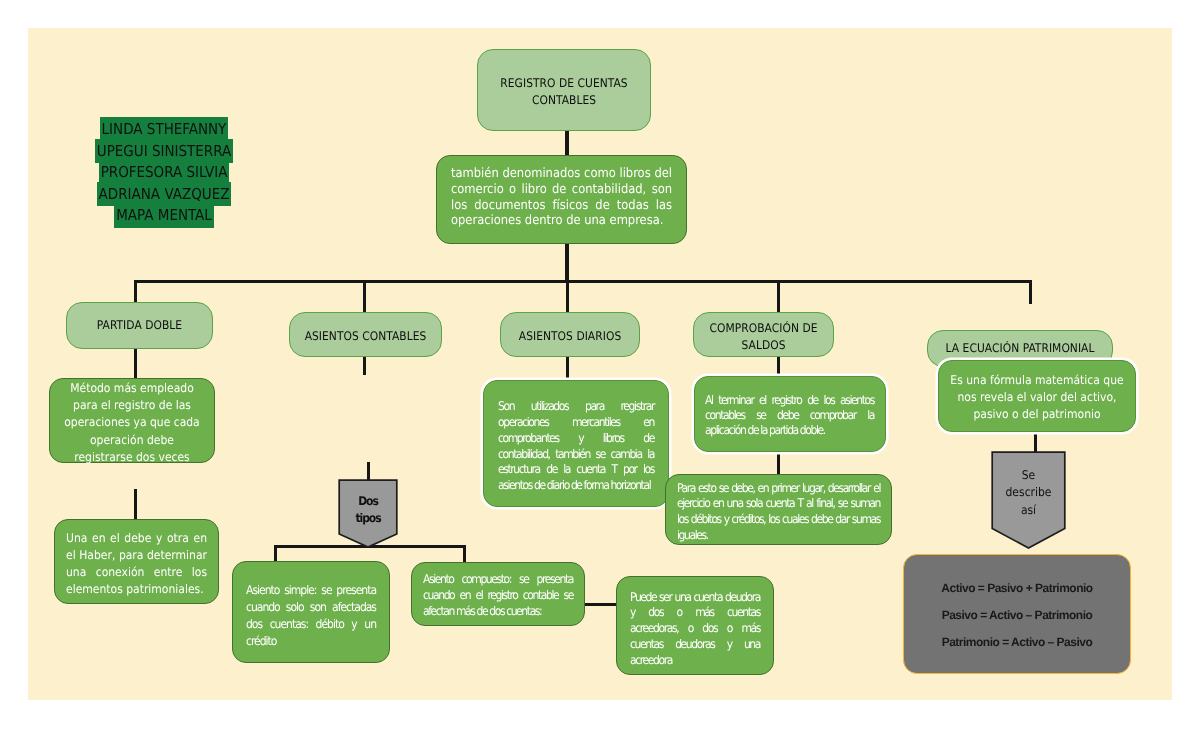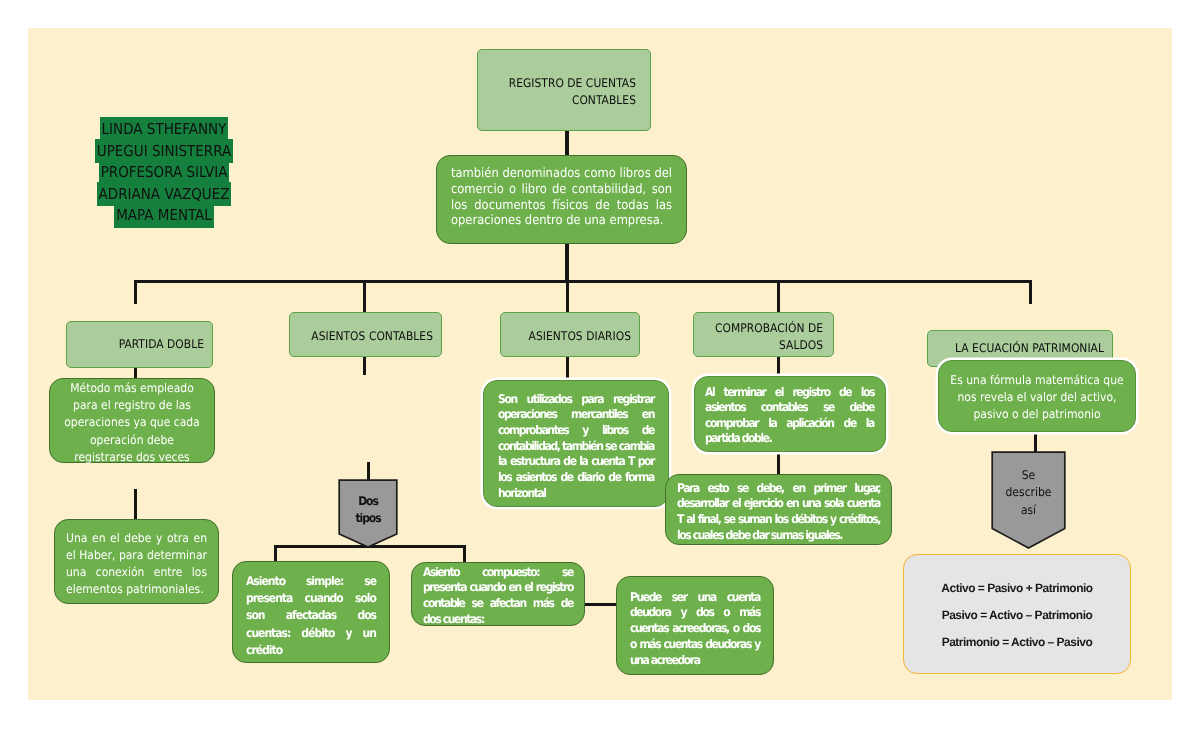--- a/index.html
+++ b/index.html
@@ -12,8 +12,8 @@
   .node{position:absolute;box-sizing:border-box;display:flex;align-items:center;justify-content:center;}
   .node > span{display:block;width:100%;}
   
-  .hdr{background:#abcd9c;border:1px solid #5ba345;border-radius:5px;color:#0d0d0d;
-       font-size:11.9px;font-weight:400;letter-spacing:.05px;text-align:right;line-height:17px;}
+  .hdr{background:#abcd9c;border:1px solid #5ba345;border-radius:16px;color:#0d0d0d;
+       font-size:11.9px;font-weight:400;letter-spacing:.05px;text-align:center;line-height:17px;}
   
   .grn{background:#6eb04c;border:1px solid #44702d;border-radius:14px;color:#ffffff;
        font-size:12px;font-weight:400;line-height:15.7px;}

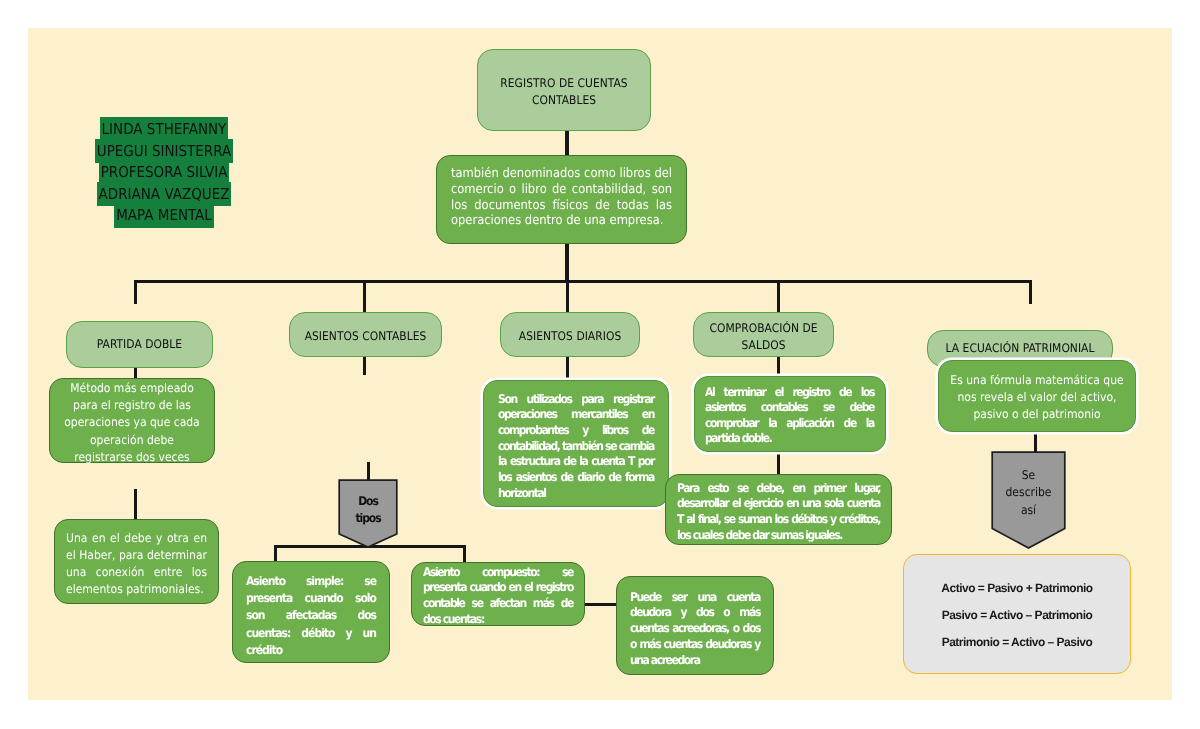--- a/index.html
+++ b/index.html
@@ -81,7 +81,7 @@
     <span>también denominados como libros del comercio o libro de contabilidad, son los documentos físicos de todas las operaciones dentro de una empresa.</span>
   </div>
 
-  <div class="node hdr" style="left:66px;top:302px;width:147px;height:47px;padding:0 8px;margin-top:19px;">
+  <div class="node hdr" style="left:66px;top:302px;width:147px;height:47px;padding:0 8px;">
     <span>PARTIDA DOBLE</span>
   </div>
   <div class="node grn ctr lh17" style="left:49px;top:378px;width:166px;height:85px;padding:5px 10px 0;">

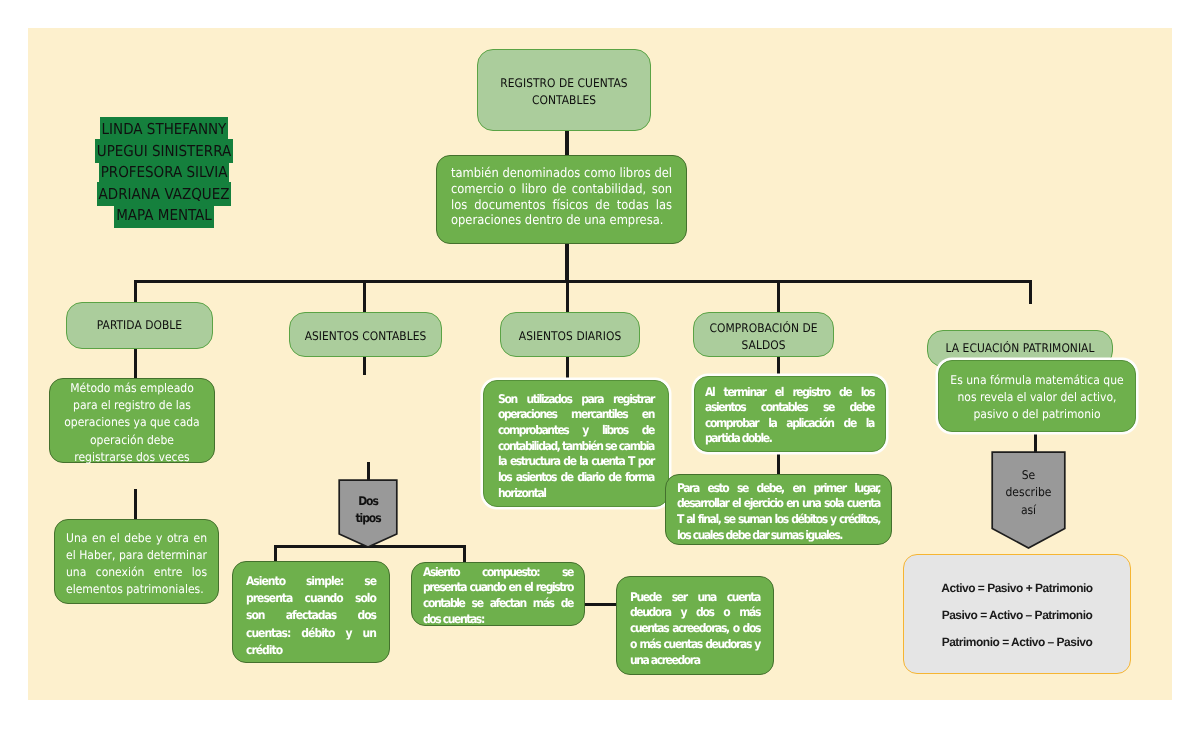--- a/index.html
+++ b/index.html
@@ -17,7 +17,7 @@
   
   .grn{background:#6eb04c;border:1px solid #44702d;border-radius:14px;color:#ffffff;
        font-size:12px;font-weight:400;line-height:15.7px;}
-  .grn.bd{font-weight:700;letter-spacing:-1.4px;justify-content:center;}
+  .grn.bd{font-weight:400;letter-spacing:-1.4px;justify-content:center;}
   .grn.fs13{font-size:12.8px;line-height:15.7px;}
   .grn.lh17{line-height:17.1px;}
   .grn.lh15{line-height:15.1px;}

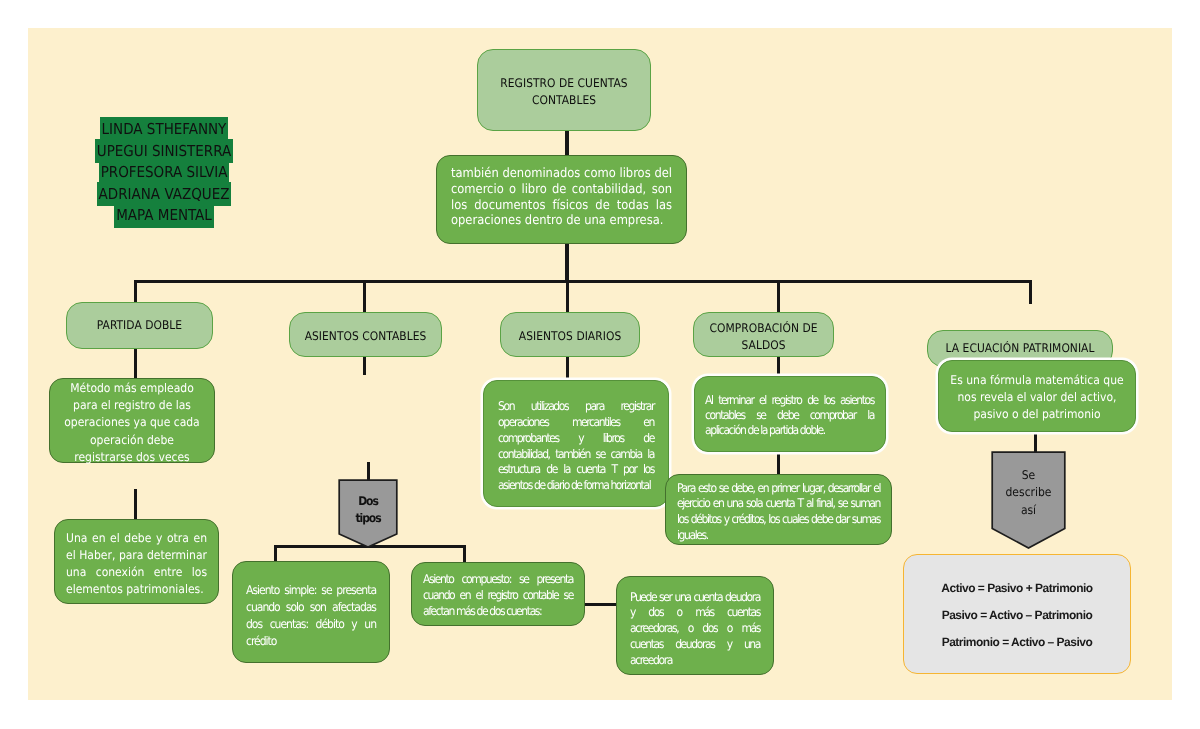--- a/index.html
+++ b/index.html
@@ -25,7 +25,7 @@
   .grn.ol{box-shadow:0 0 0 2.5px #fefefc;border-color:#55913a;margin-left:18px;}
   .ctr{text-align:center;}
   .just{text-align:justify;text-align-last:left;}
-  .orange{background:#e5e5e5;border:1px solid #f6b532;border-radius:14px;color:#1a1a1a;
+  .orange{background:#737373;border:1px solid #f6b532;border-radius:14px;color:#1a1a1a;
           font-family:"Liberation Sans",sans-serif;font-stretch:normal;
           font-size:12px;font-weight:700;letter-spacing:-0.5px;text-align:center;}
   .orange > span{line-height:26.8px;}

